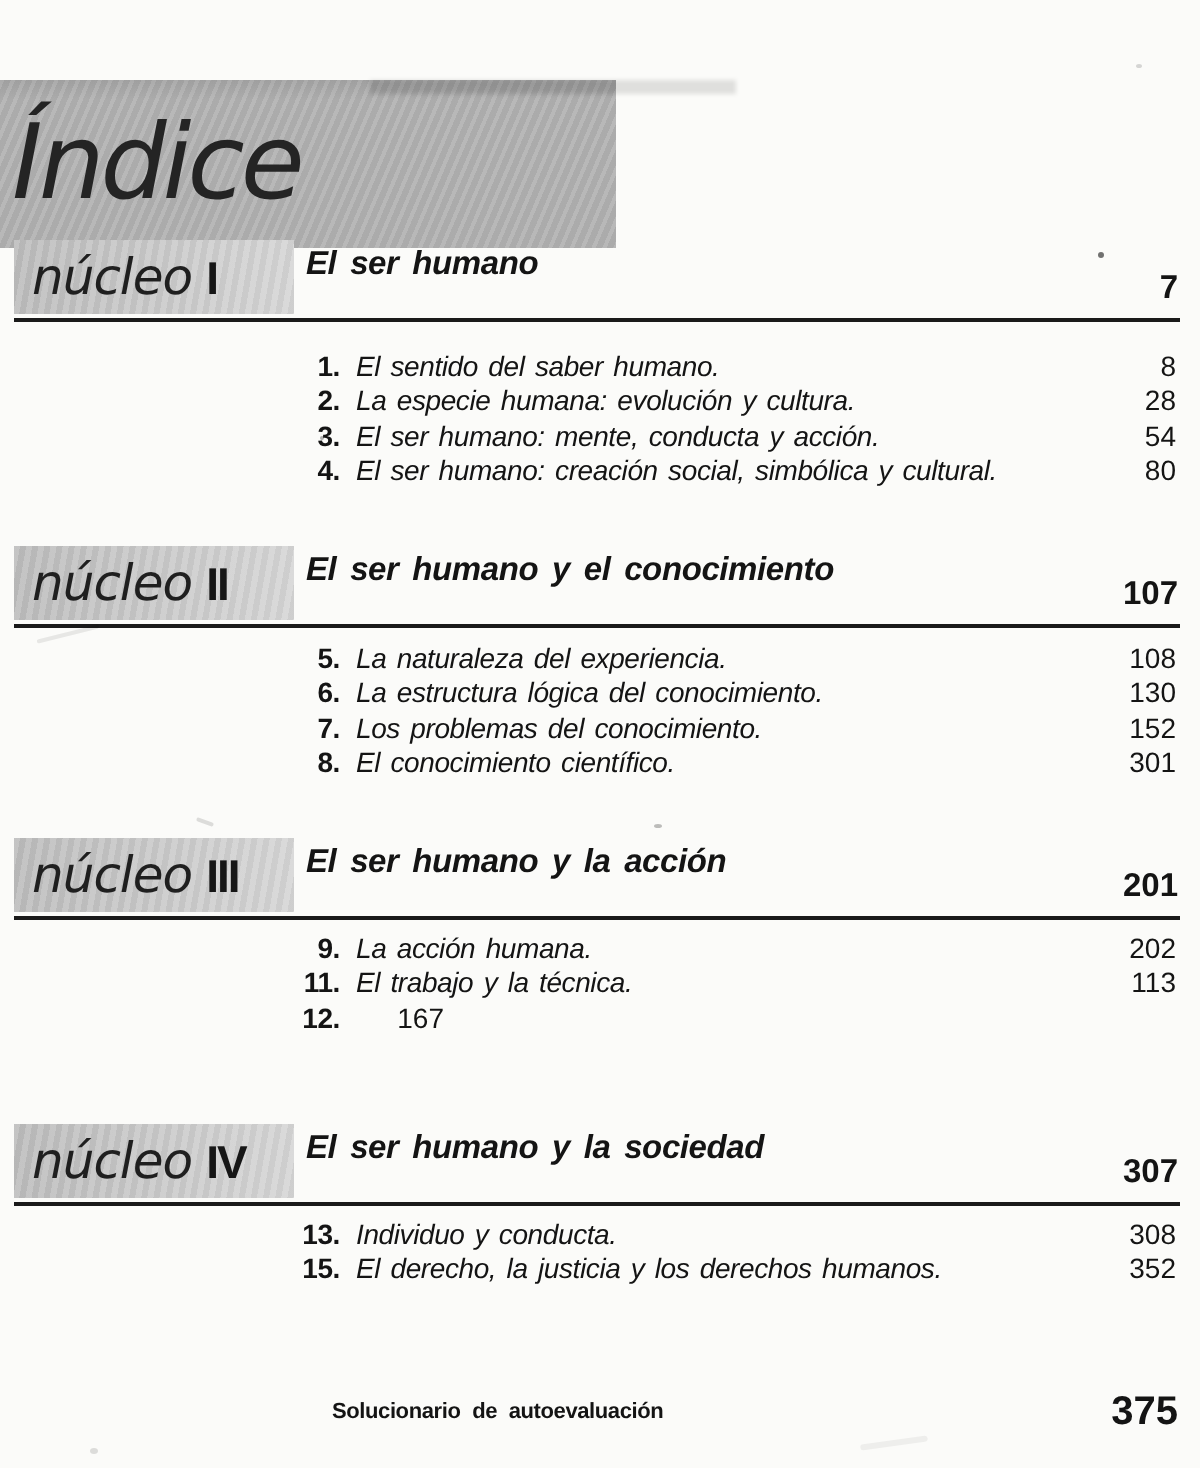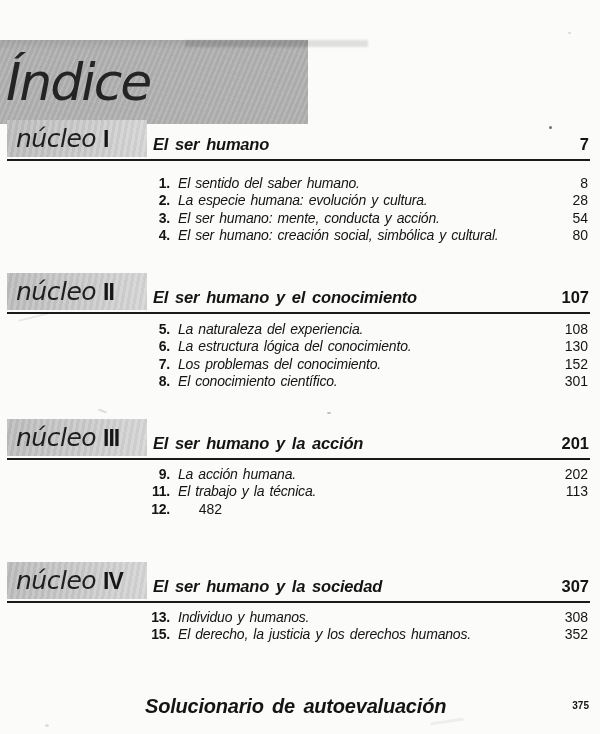--- a/index.html
+++ b/index.html
@@ -66,7 +66,7 @@
     margin-left:7px;margin-top:1px;color:#161616;
   }
   .section-title{
-    position:absolute;left:153px;top:15px;
+    position:absolute;left:153px;top:3px;
     font-style:italic;font-weight:bold;font-size:16.5px;line-height:18px;
     letter-spacing:-0.2px;word-spacing:2.5px;
   }

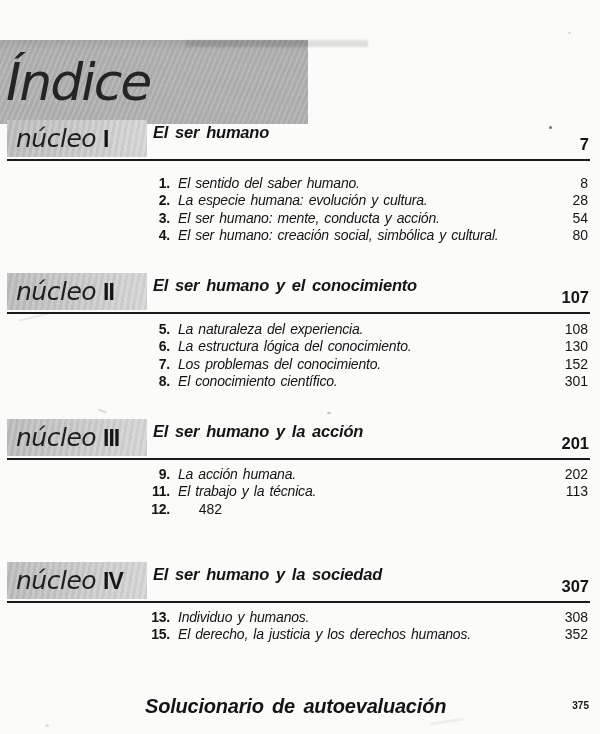--- a/index.html
+++ b/index.html
@@ -221,7 +221,7 @@
       </li>
       <li class="chapter-row">
         <span class="ch-num">12.</span>
-        <span class="ch-page">482</span>
+        <span class="ch-page">167</span>
       </li>
     </ol>
   </section>

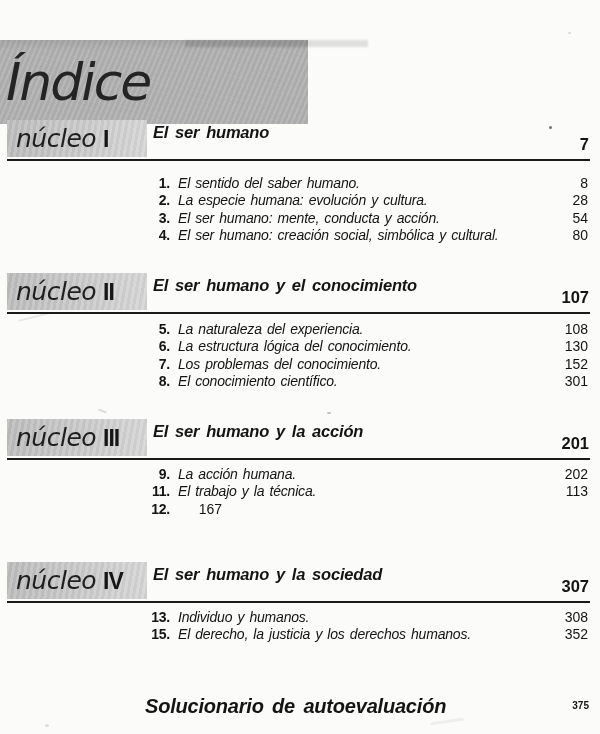--- a/index.html
+++ b/index.html
@@ -237,7 +237,7 @@
     <ol class="chapters">
       <li class="chapter-row">
         <span class="ch-num">13.</span>
-        <span class="ch-title">Individuo y humanos.</span>
+        <span class="ch-title">Individuo y conducta.</span>
         <span class="ch-page">308</span>
       </li>
       <li class="chapter-row">

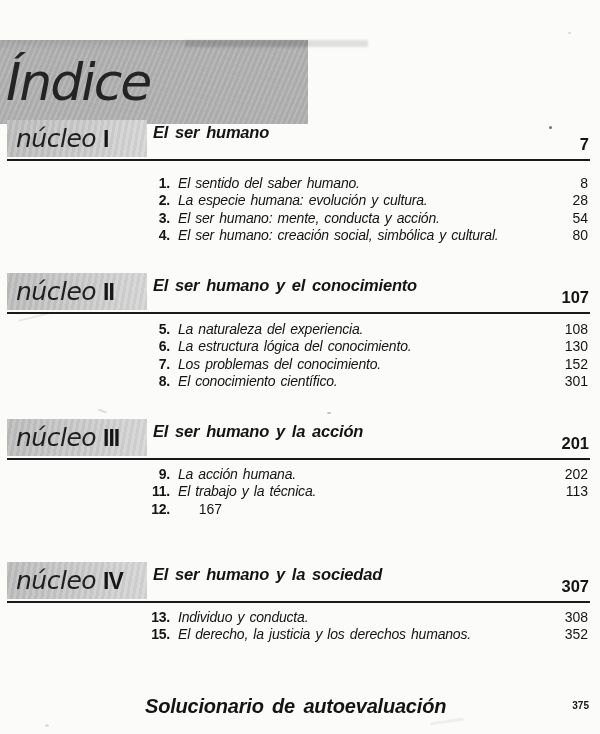--- a/index.html
+++ b/index.html
@@ -106,8 +106,8 @@
   
   .solucionario{position:absolute;left:0;right:0;top:697px;height:18px;}
   .footer-title{
-    position:absolute;left:145px;top:0;
-    font-style:italic;font-weight:bold;font-size:20px;line-height:18px;
+    position:absolute;left:166px;top:0;
+    font-weight:bold;font-size:11px;line-height:18px;
     letter-spacing:-0.2px;word-spacing:3px;
   }
   .footer-page{

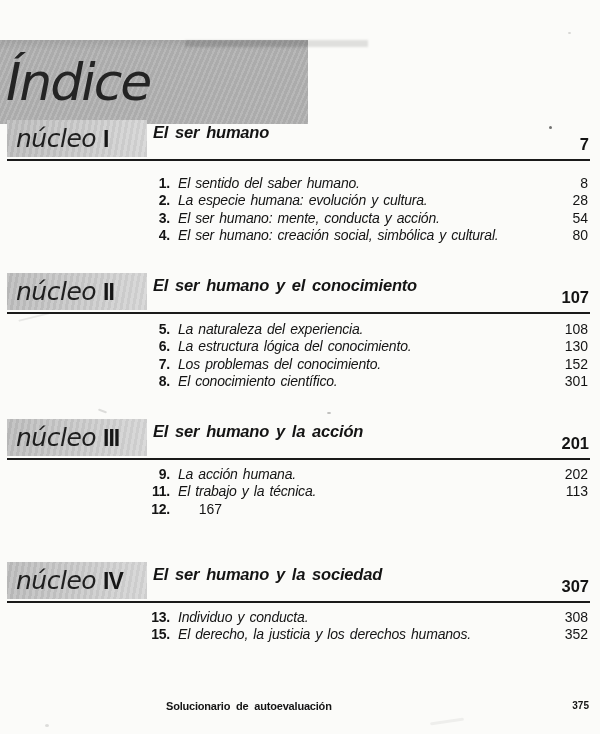--- a/index.html
+++ b/index.html
@@ -112,7 +112,7 @@
   }
   .footer-page{
     position:absolute;right:11px;top:0;
-    font-weight:bold;font-size:10px;line-height:18px;text-align:right;
+    font-weight:bold;font-size:20px;line-height:18px;text-align:right;
   }
 
   

